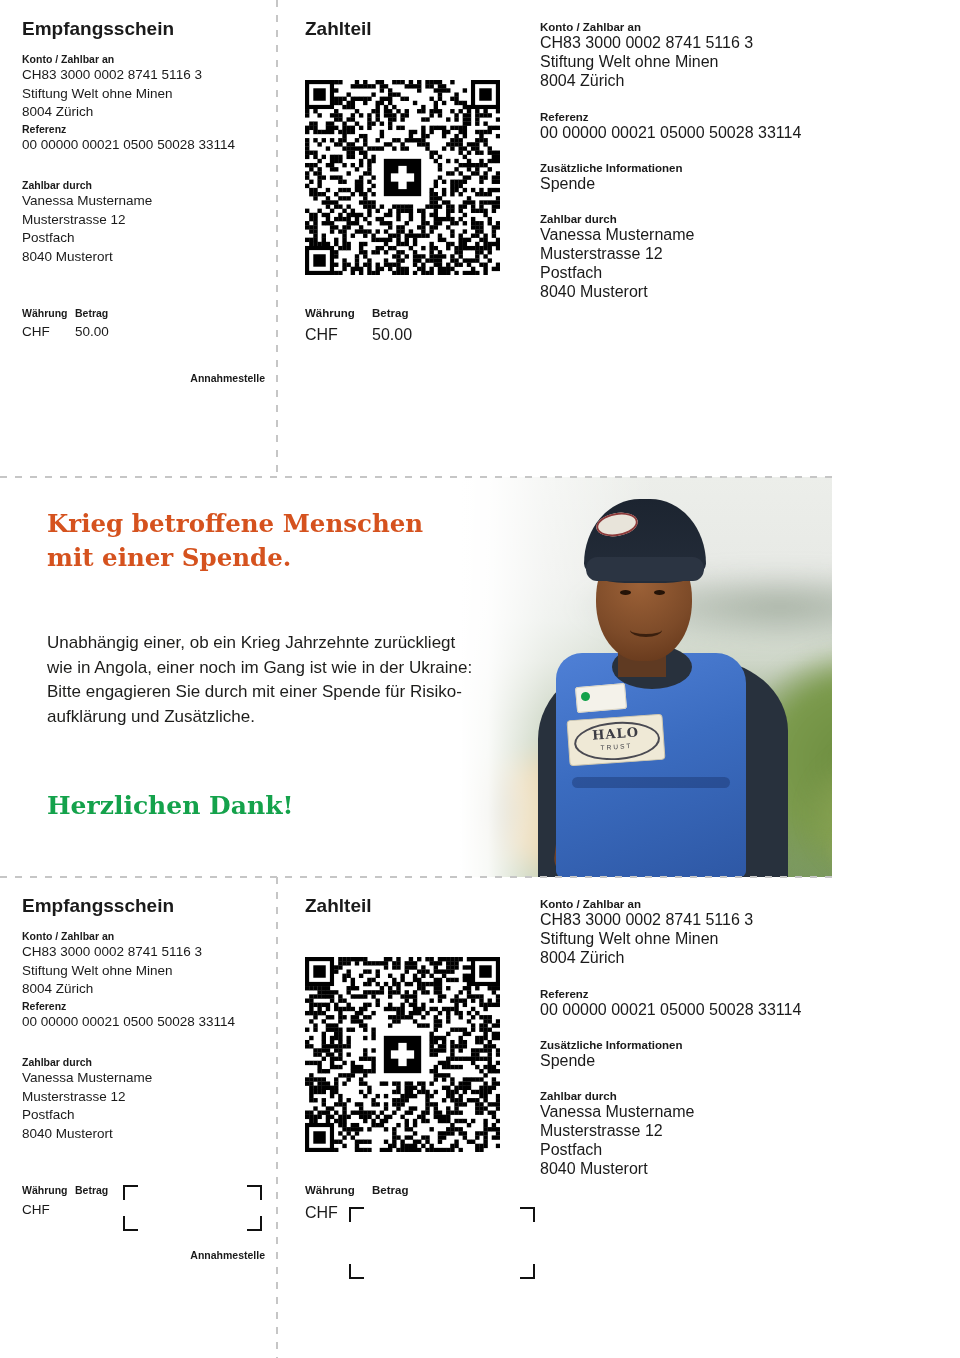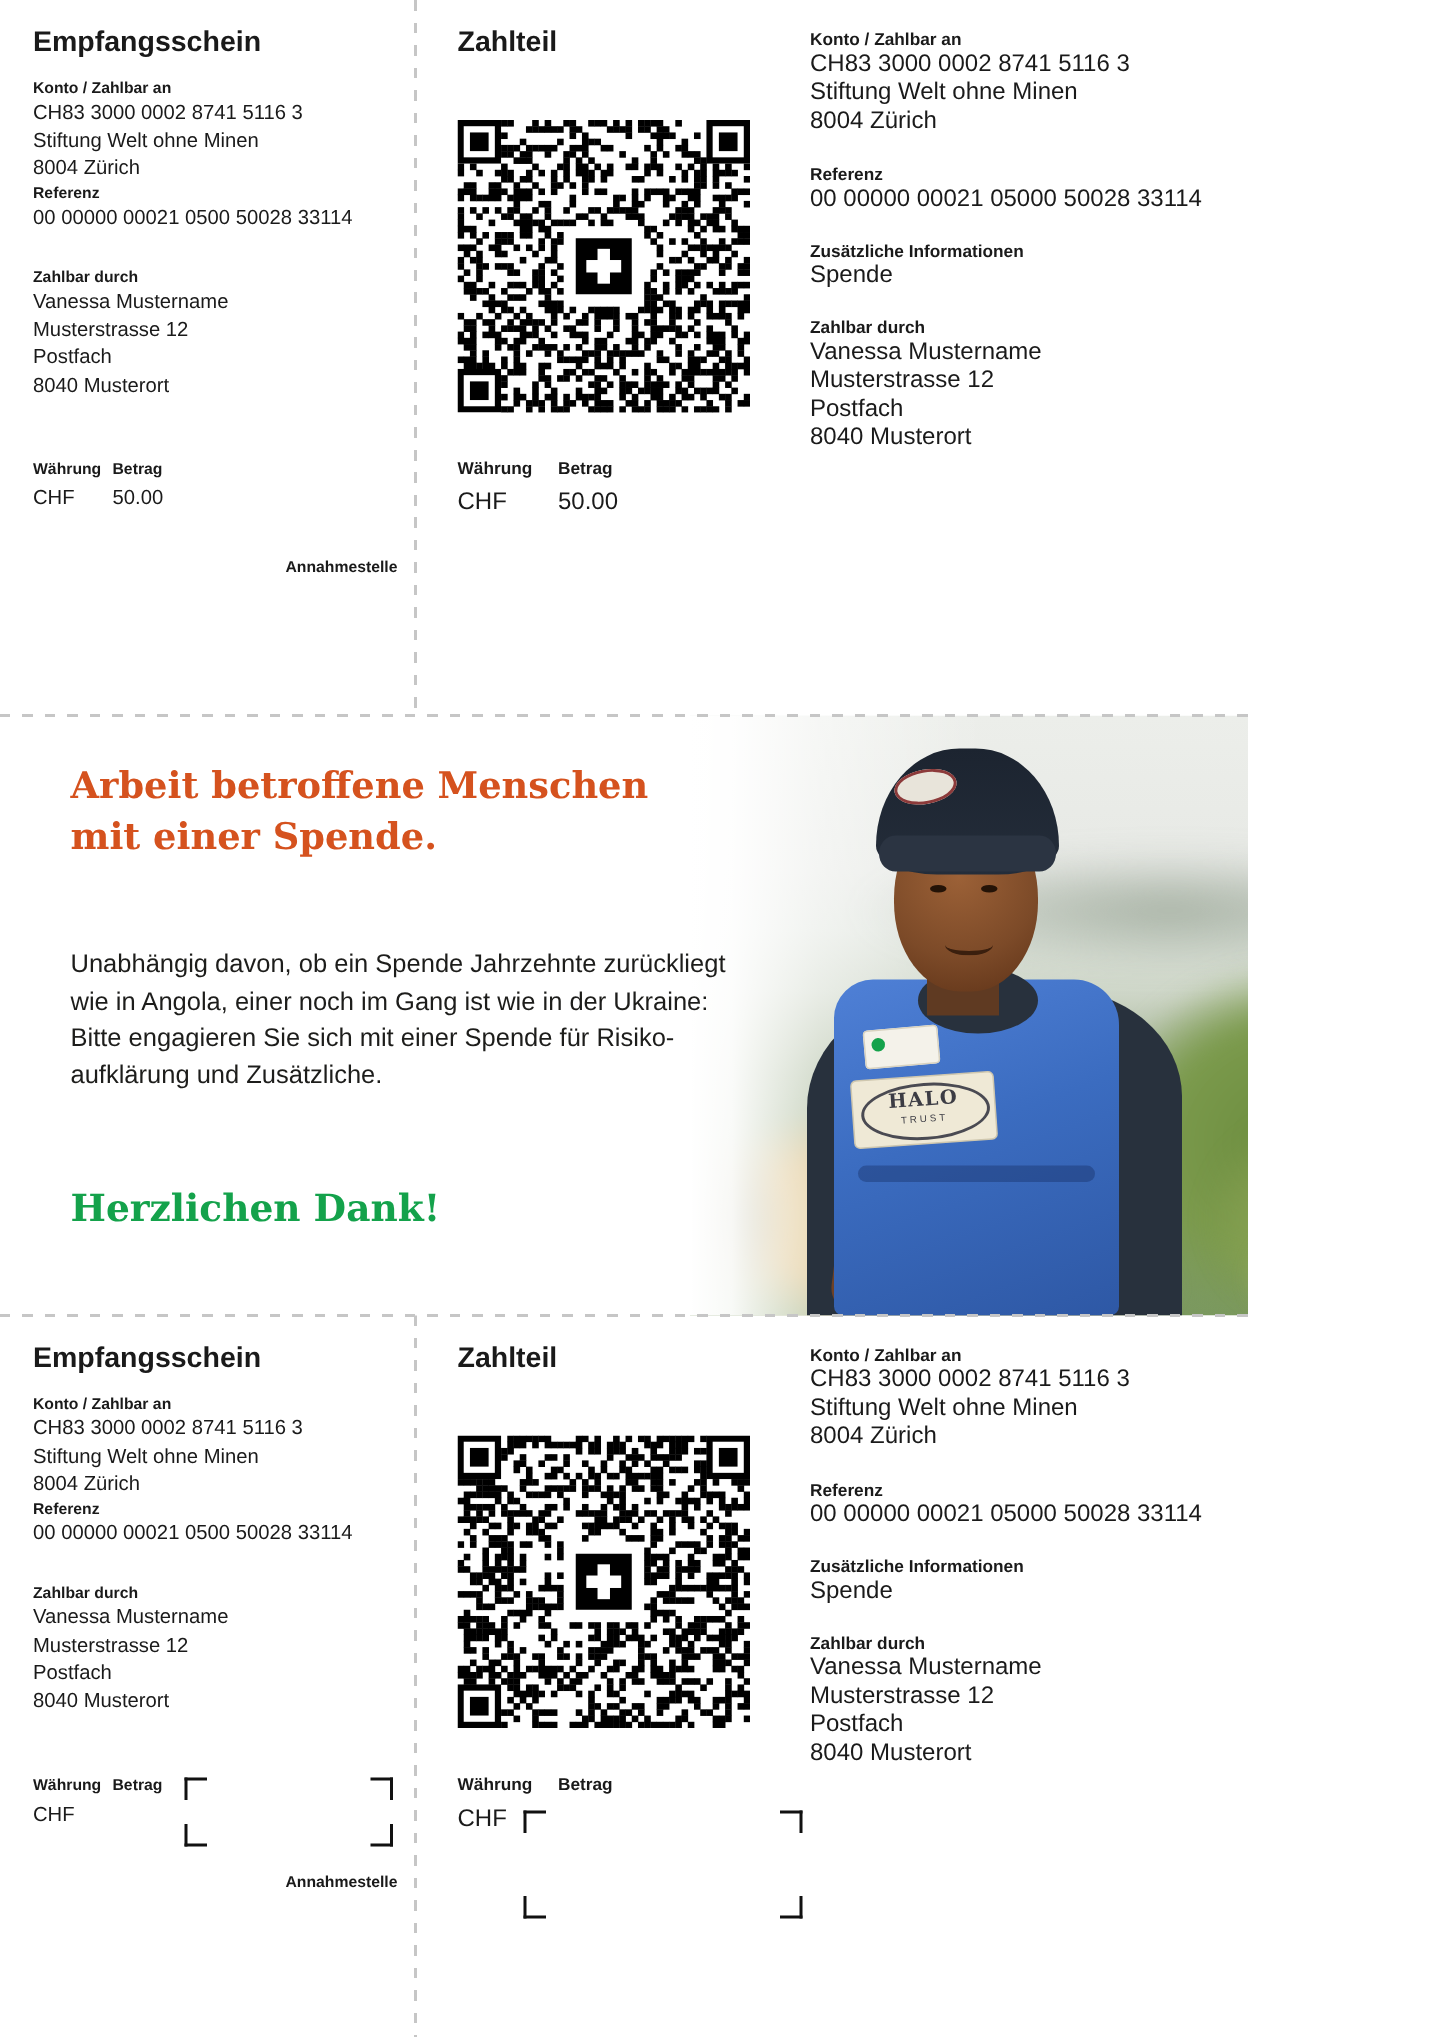--- a/index.html
+++ b/index.html
@@ -1005,7 +1005,7 @@
     </div>
 
     <div class="abs headline" style="left:47px;top:30px;">
-      <div>Arbeit betroffene Menschen</div>
+      <div>Krieg betroffene Menschen</div>
       <div>mit einer Spende.</div>
     </div>
     <div class="abs bodytxt" style="left:47px;top:154px;">

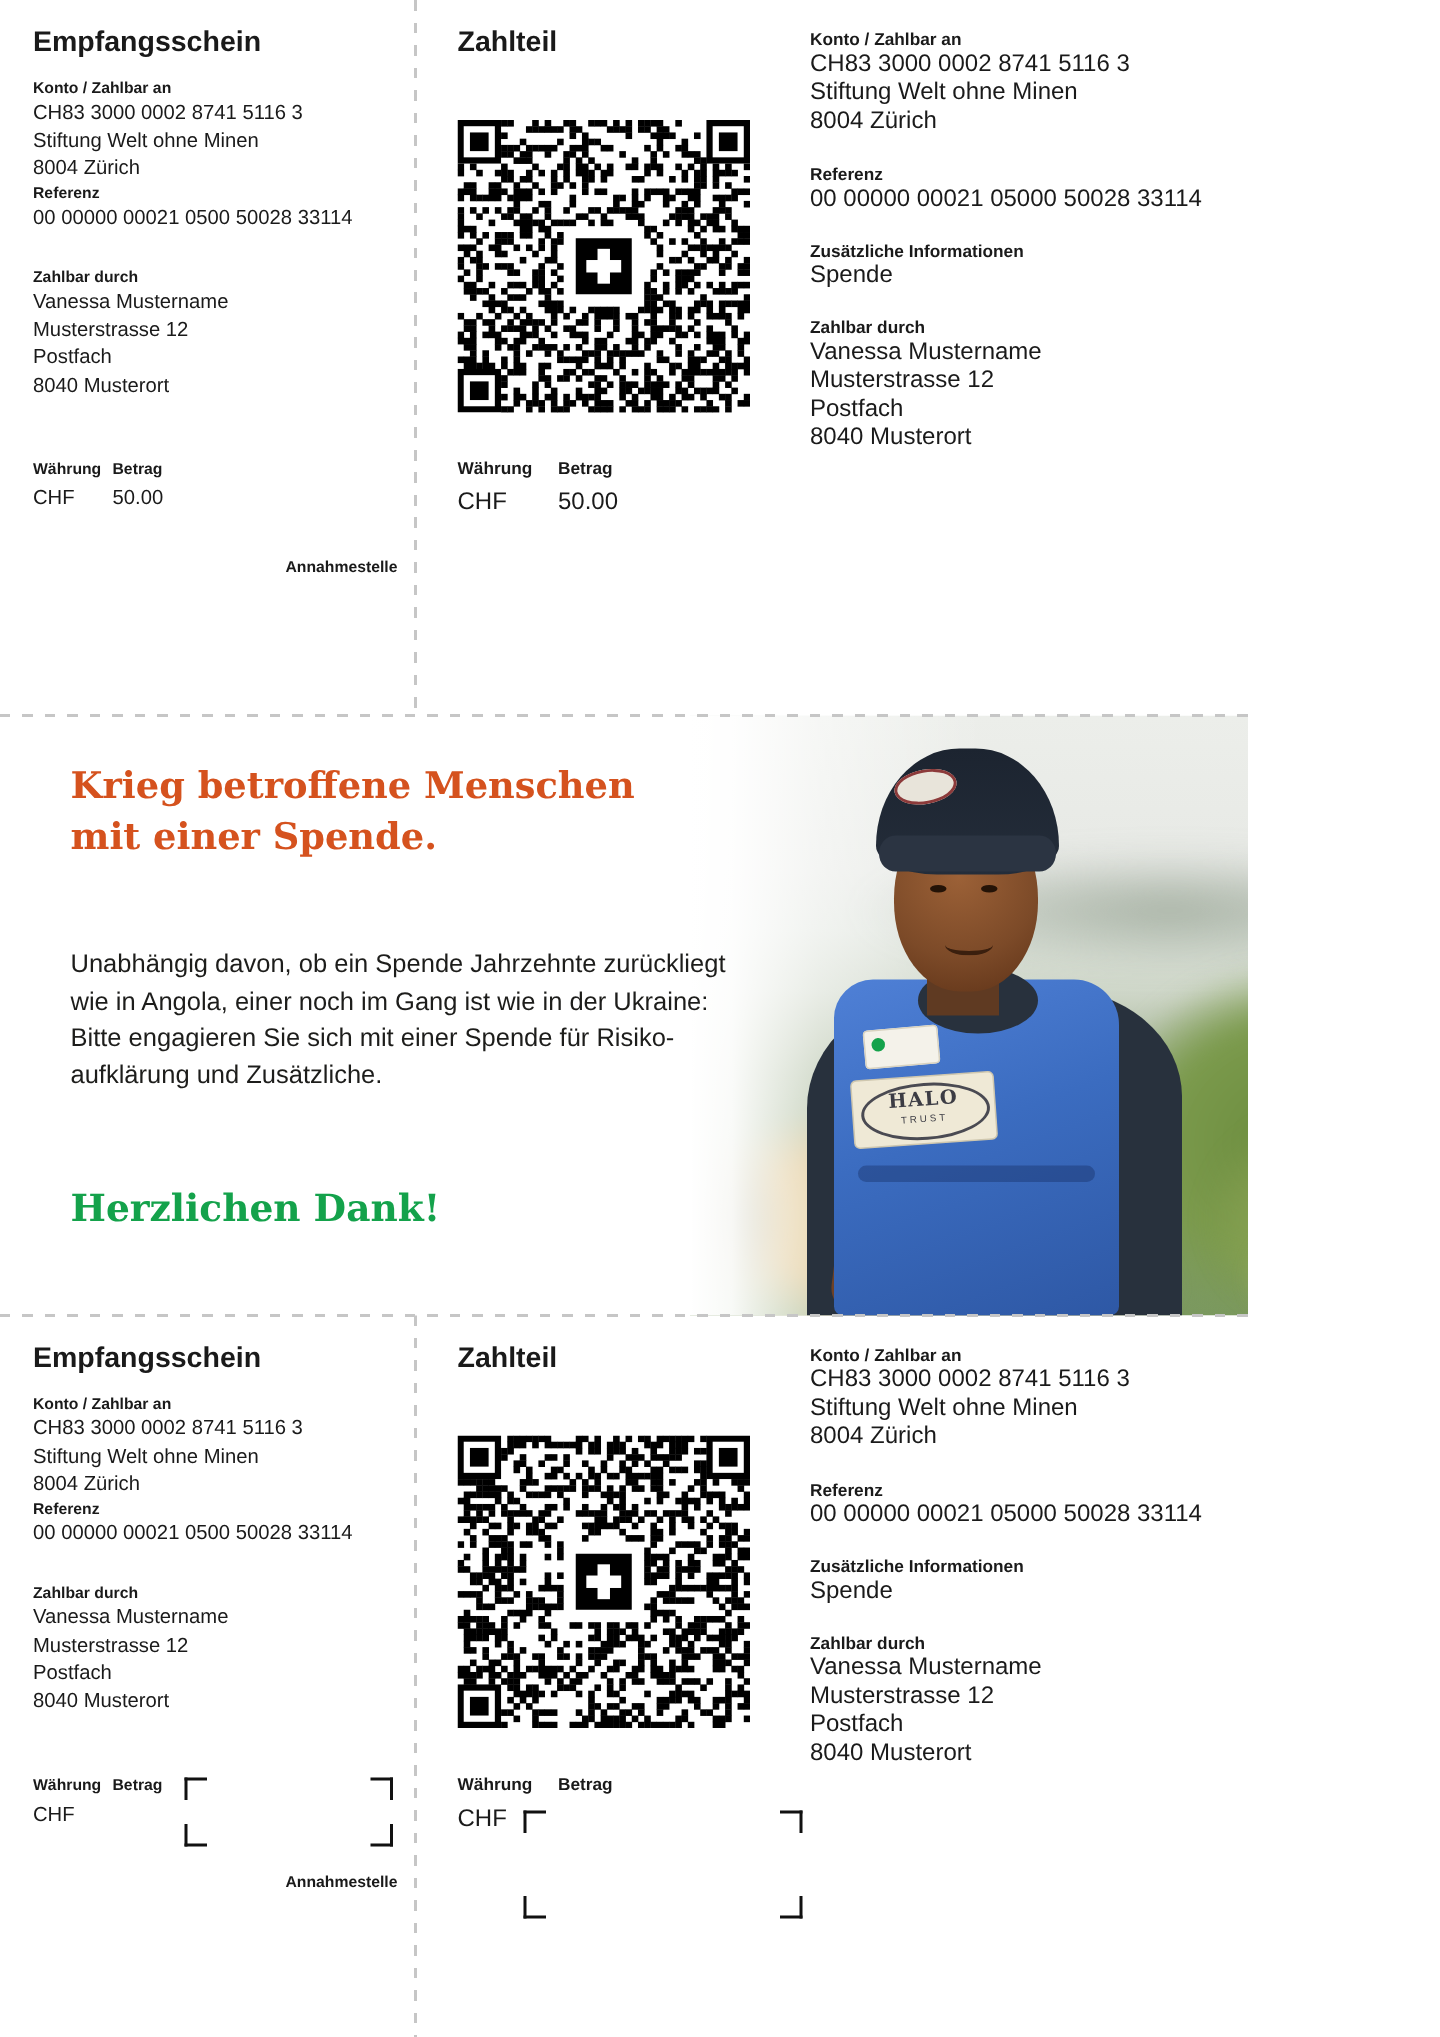--- a/index.html
+++ b/index.html
@@ -1009,7 +1009,7 @@
       <div>mit einer Spende.</div>
     </div>
     <div class="abs bodytxt" style="left:47px;top:154px;">
-      <div>Unabhängig davon, ob ein Spende Jahrzehnte zurückliegt</div>
+      <div>Unabhängig einer, ob ein Krieg Jahrzehnte zurückliegt</div>
       <div>wie in Angola, einer noch im Gang ist wie in der Ukraine:</div>
       <div>Bitte engagieren Sie sich mit einer Spende für Risiko-</div>
       <div>aufklärung und Zusätzliche.</div>

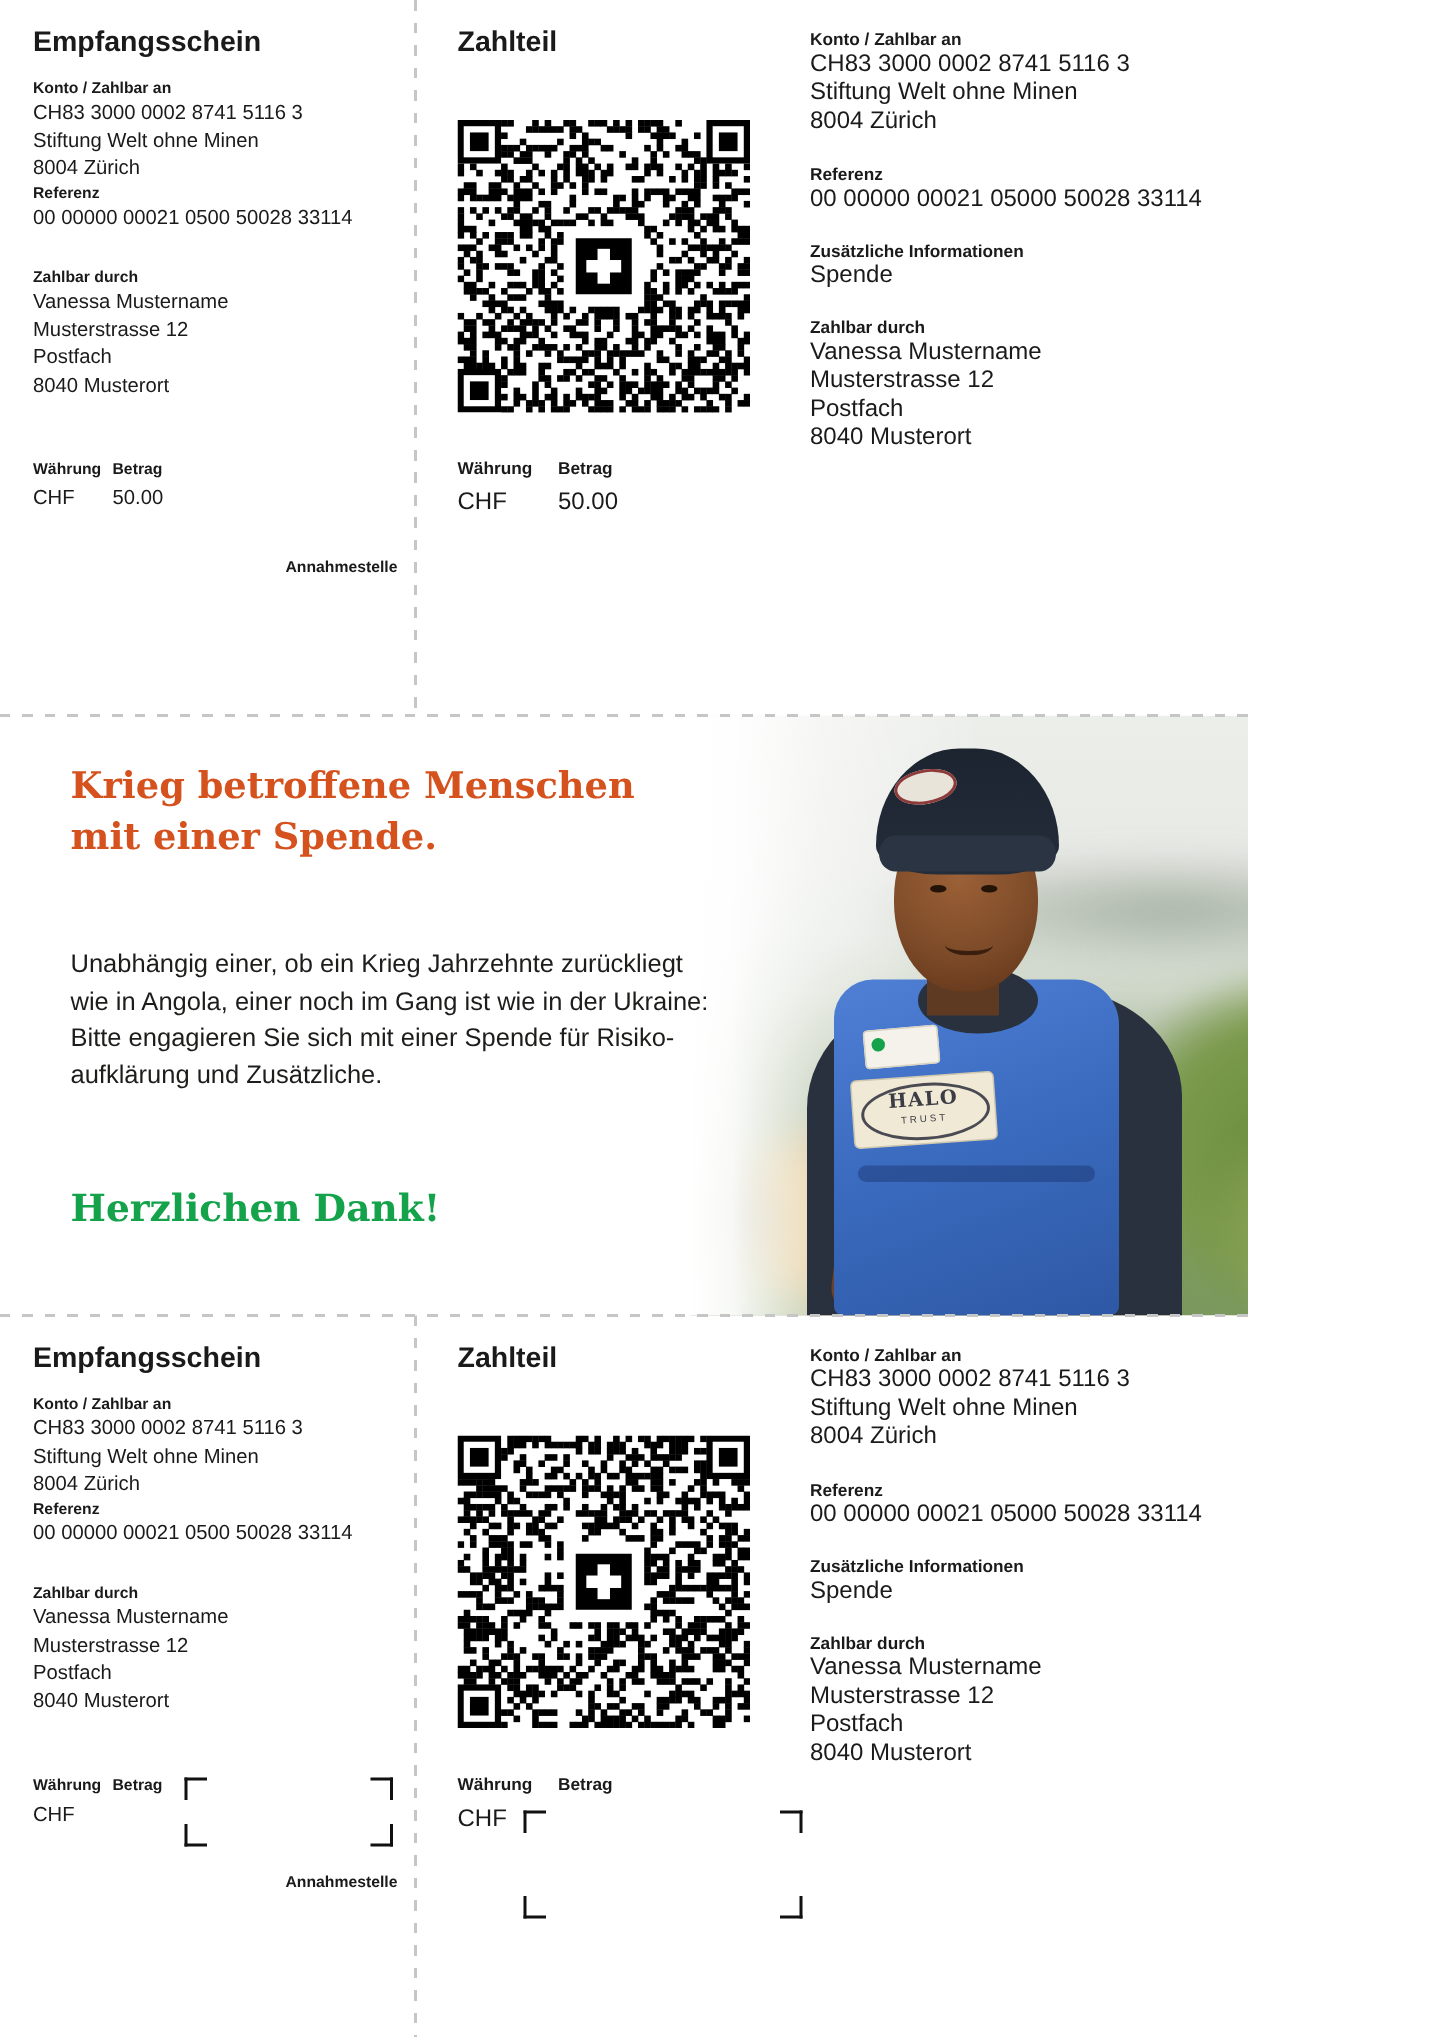--- a/index.html
+++ b/index.html
@@ -1011,7 +1011,7 @@
     <div class="abs bodytxt" style="left:47px;top:154px;">
       <div>Unabhängig einer, ob ein Krieg Jahrzehnte zurückliegt</div>
       <div>wie in Angola, einer noch im Gang ist wie in der Ukraine:</div>
-      <div>Bitte engagieren Sie sich mit einer Spende für Risiko-</div>
+      <div>Bitte engagieren Sie durch mit einer Spende für Risiko-</div>
       <div>aufklärung und Zusätzliche.</div>
     </div>
     <div class="abs thanks" style="left:47px;top:314px;">Herzlichen Dank!</div>

